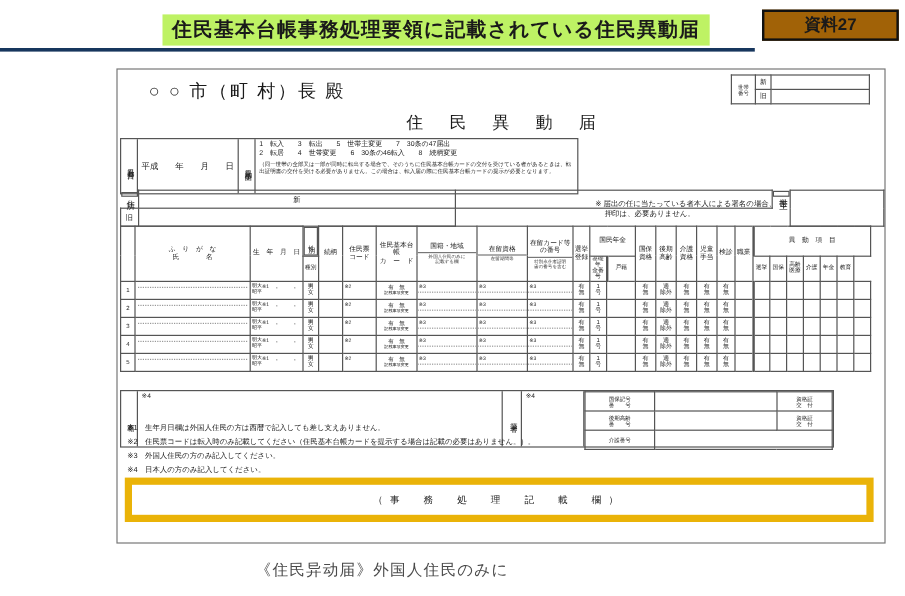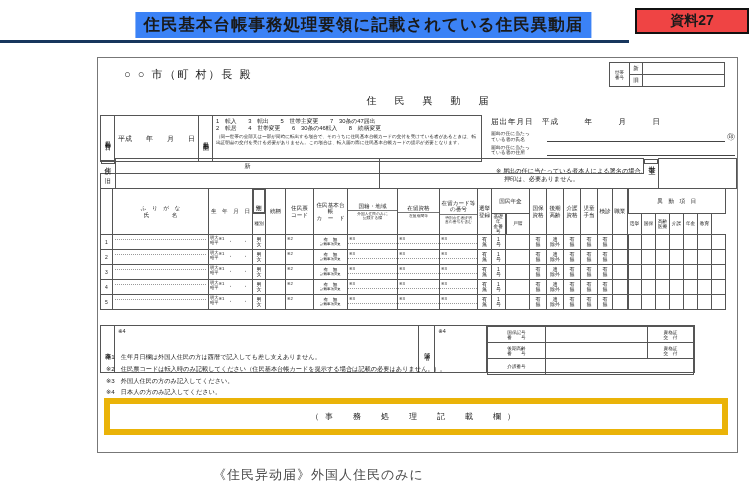--- a/index.html
+++ b/index.html
@@ -9,7 +9,7 @@
 
   
   .main-title { position:absolute; top:12px; left:50%; transform:translateX(-53%);
-    background:#3b82f6; font-size:16.5px; font-weight:bold; letter-spacing:1px;
+    background:#bef264; font-size:16.5px; font-weight:bold; letter-spacing:1px;
     padding:2px 8px; white-space:nowrap; }
   .doc-box { position:absolute; top:8px; right:5px; width:114px; height:26px;
     border:2px solid #111; display:flex; align-items:center; justify-content:center;

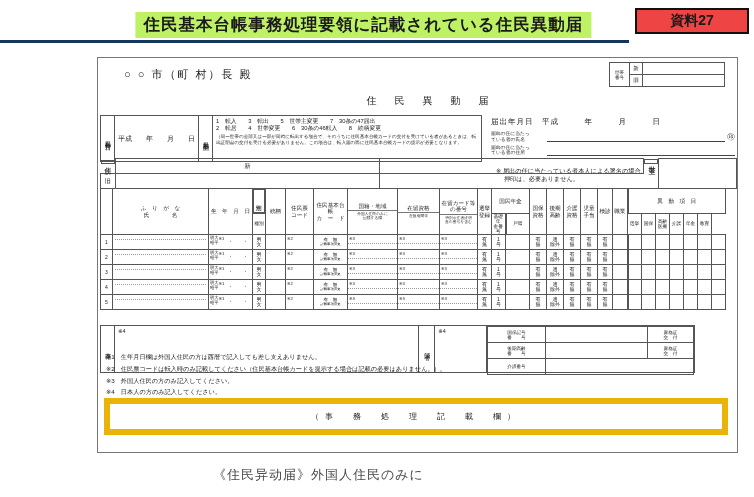--- a/index.html
+++ b/index.html
@@ -13,7 +13,7 @@
     padding:2px 8px; white-space:nowrap; }
   .doc-box { position:absolute; top:8px; right:5px; width:114px; height:26px;
     border:2px solid #111; display:flex; align-items:center; justify-content:center;
-    font-size:14px; font-weight:bold; background:#ef4444; }
+    font-size:14px; font-weight:bold; background:#a16207; }
   .title-rule { position:absolute; top:40px; left:0; width:629px; height:3px; }
 
   

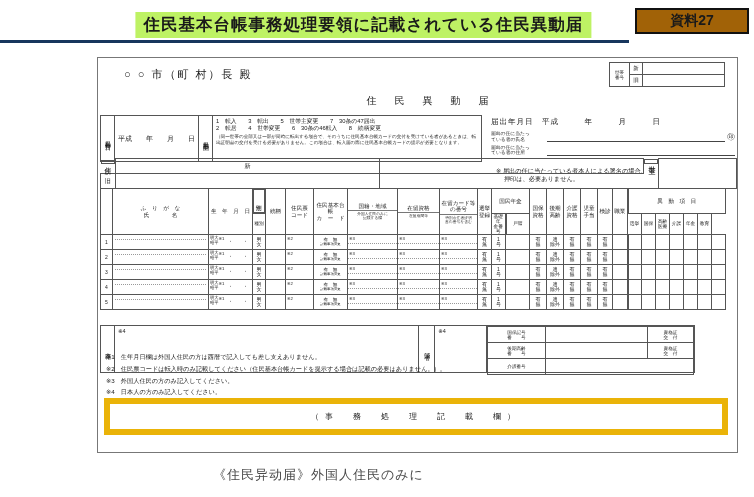--- a/index.html
+++ b/index.html
@@ -24,7 +24,7 @@
   .vwrap { display:flex; align-items:center; justify-content:center; }
   .vtext { writing-mode:vertical-rl; text-orientation:upright; letter-spacing:1px; }
 
-  .addressee { left:26px; top:9px; font-size:11px; letter-spacing:2px; }
+  .addressee { left:26px; top:9px; font-size:15px; letter-spacing:2px;font-family:Liberation Serif, serif; }
 
   .setai-box { left:511px; top:4px; border-collapse:collapse; }
   .setai-box td { border:1px solid #555; padding:0; text-align:center; }

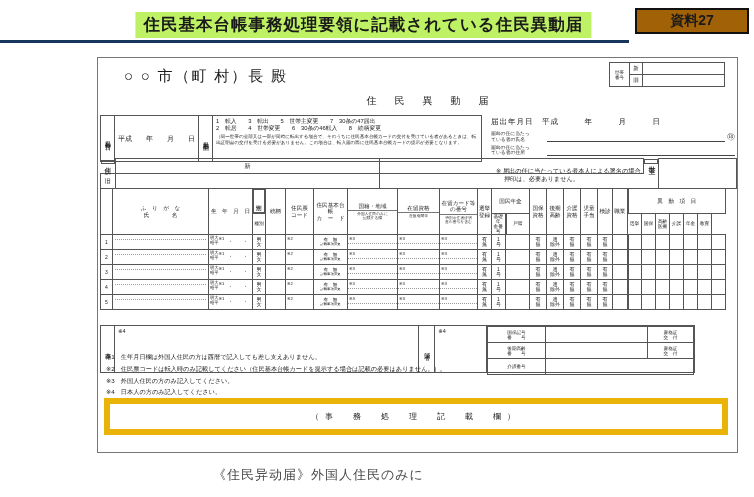--- a/index.html
+++ b/index.html
@@ -32,7 +32,7 @@
   .setai-no  { width:13px; font-size:5.5px; height:12px; }
   .setai-val { width:82px; }
 
-  .form-title { top:36px; left:12px; width:100%; text-align:center; font-size:10px;
+  .form-title { top:36px; left:2px; width:100%; text-align:center; font-size:14px;
     letter-spacing:4px; }
 
   

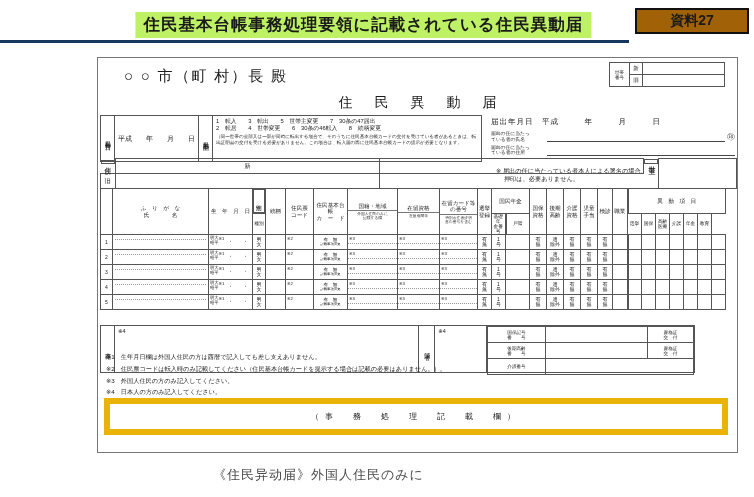--- a/index.html
+++ b/index.html
@@ -160,22 +160,6 @@
       </div>
     </div>
 
-    <div class="abs notifier">
-      <div class="nf-date">
-        <span>届出年月日</span>　<span>平成　　　年　　　月　　　日</span>
-      </div>
-      <div class="nf-row">
-        <span class="nf-lab pl">届出の任に当たっ
-ている者の氏名</span>
-        <span class="sig-line"></span>
-        <span class="seal">㊞</span>
-      </div>
-      <div class="nf-row">
-        <span class="nf-lab pl">届出の任に当たっ
-ている者の住所</span>
-        <span class="sig-line"></span>
-      </div>
-    </div>
     <div class="abs addr-note pl">※ 届出の任に当たっている者本人による署名の場合、
 　 押印は、必要ありません。</div>
 

